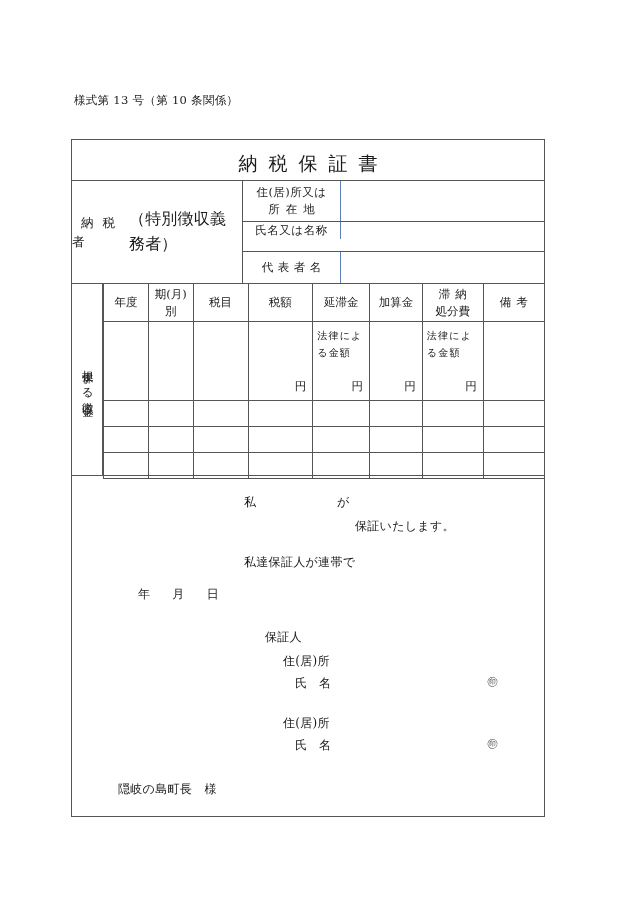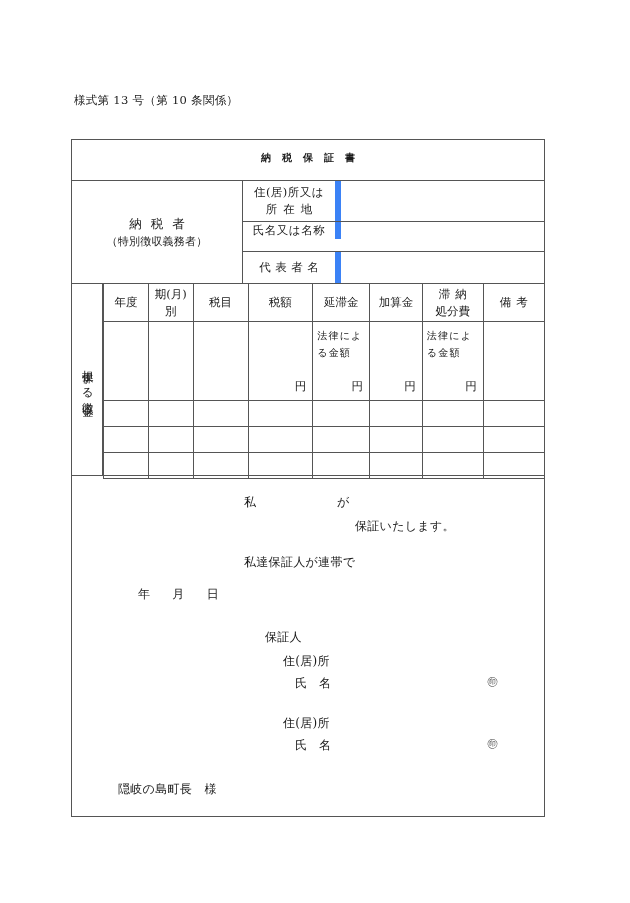--- a/index.html
+++ b/index.html
@@ -56,10 +56,9 @@
     left: 0; right: 0;
     top: 11px;
     text-align: center;
-    font-size: 10px;
+    font-size: 19px;
     letter-spacing: 11px;
     text-indent: 11px;
-    font-weight: bold;
   }
 
   

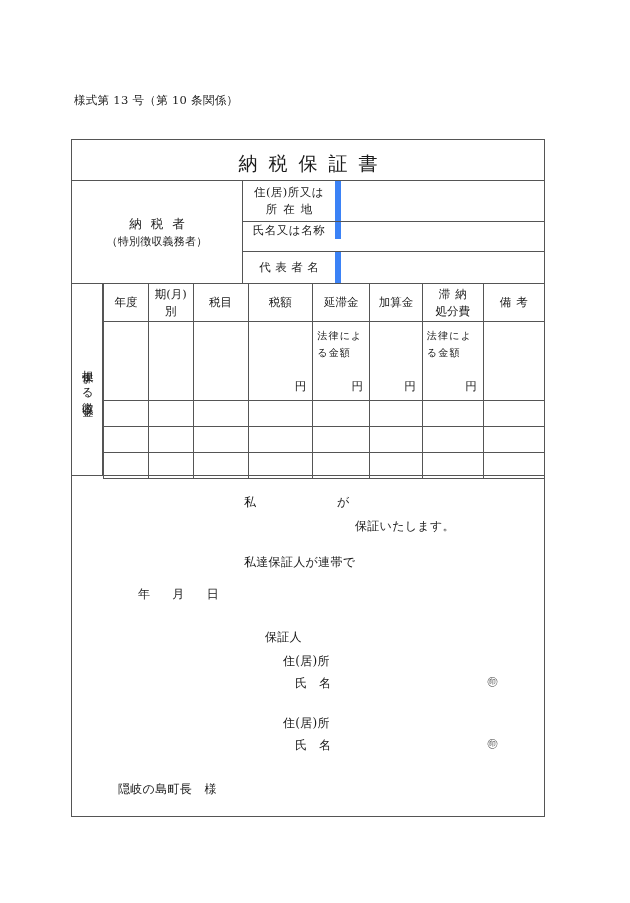--- a/index.html
+++ b/index.html
@@ -103,7 +103,7 @@
   .tp-label {
     width: 98px;
     box-sizing: border-box;
-    border-right: 6px solid #3b82f6;
+    border-right: 1px solid #3b82f6;
     font-size: 11.5px;
     display: flex;
     flex-direction: column;

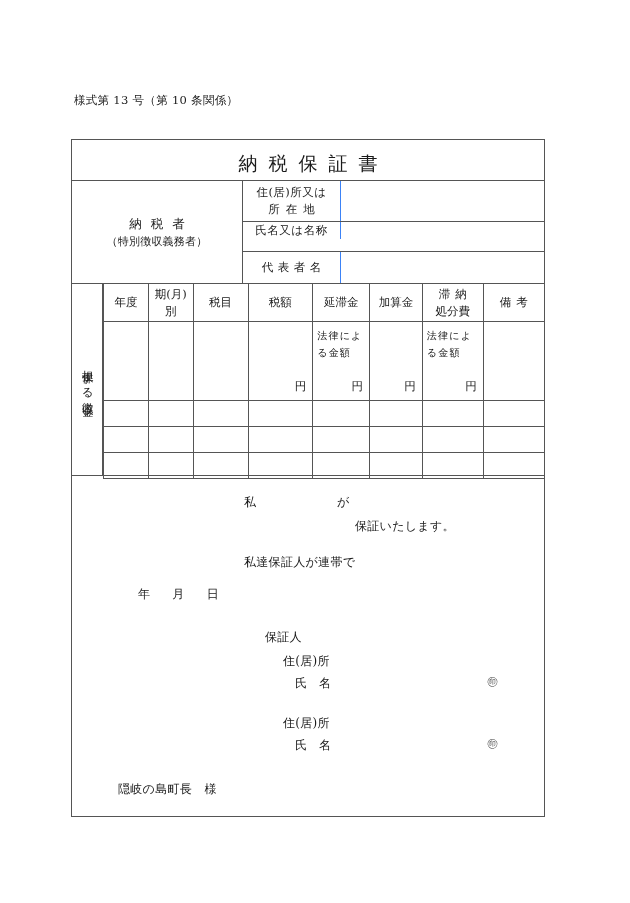--- a/index.html
+++ b/index.html
@@ -74,7 +74,7 @@
     box-sizing: border-box;
     border-right: 1px solid #555;
     display: flex;
-    flex-direction: column;
+    flex-direction: row;
     align-items: center;
     justify-content: center;
     line-height: 1.55;

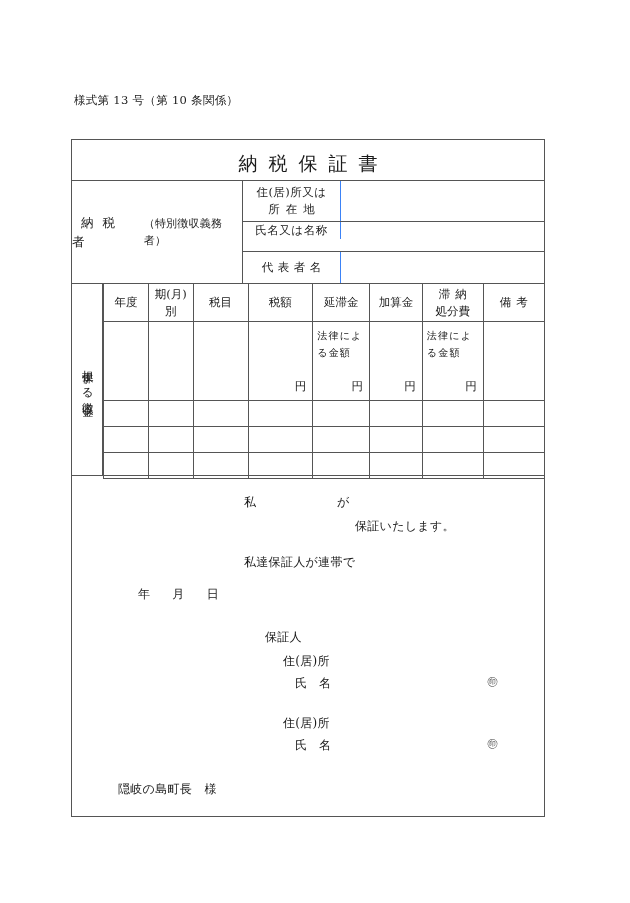--- a/index.html
+++ b/index.html
@@ -85,7 +85,7 @@
     text-indent: 9px;
   }
   .tp-left .l2 {
-    font-size: 11px;
+    font-size: 16px;
     letter-spacing: 0.2px;
   }
   .tp-right {

